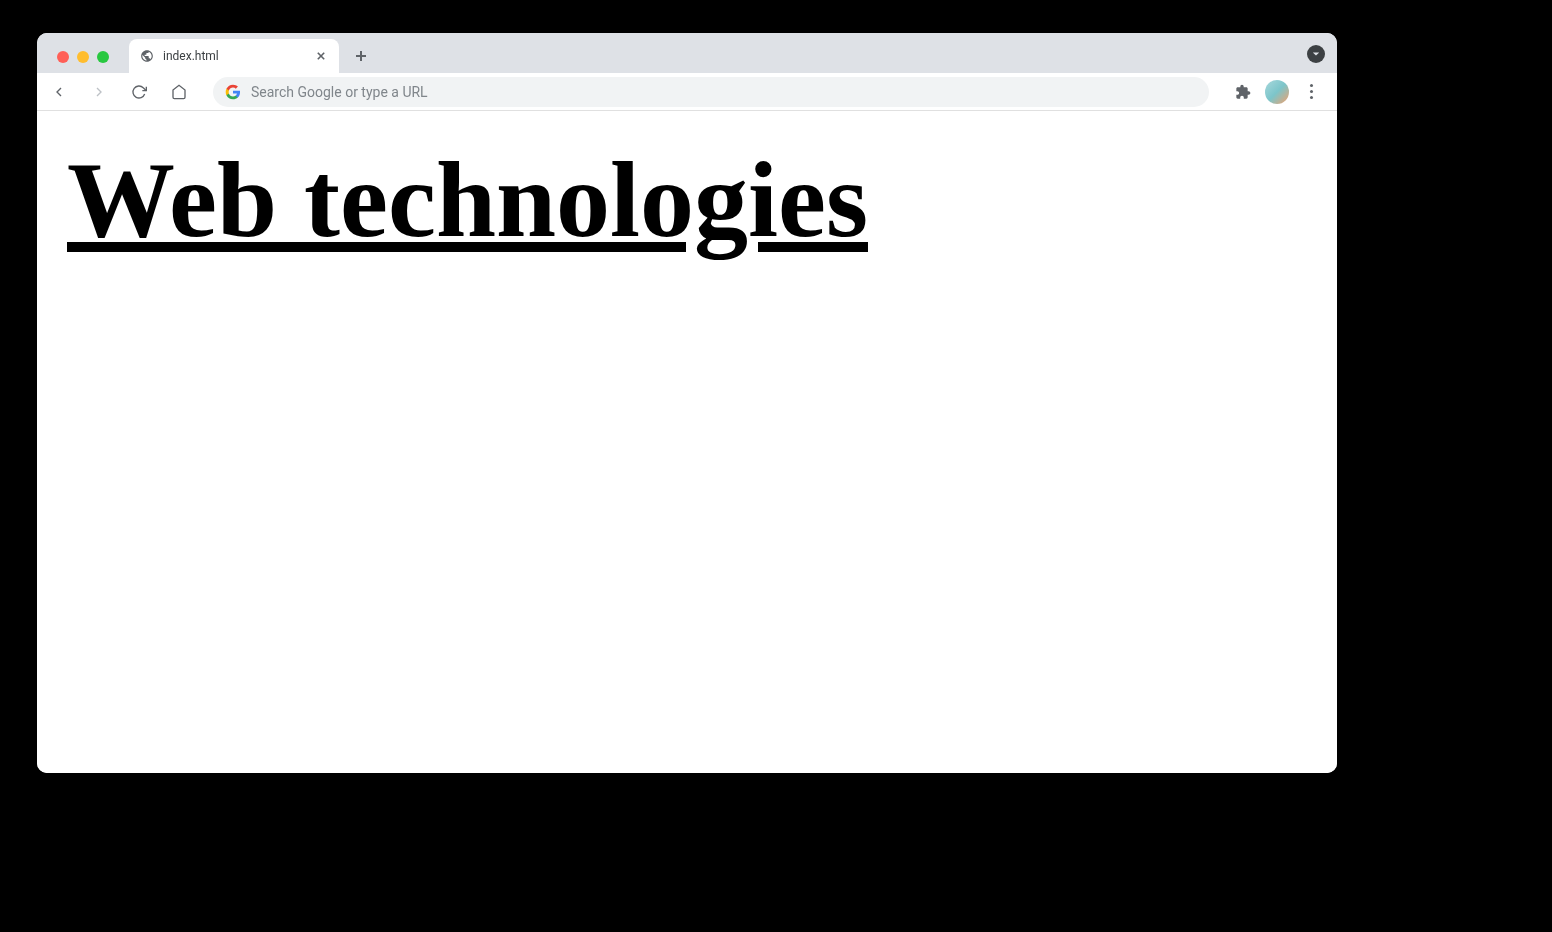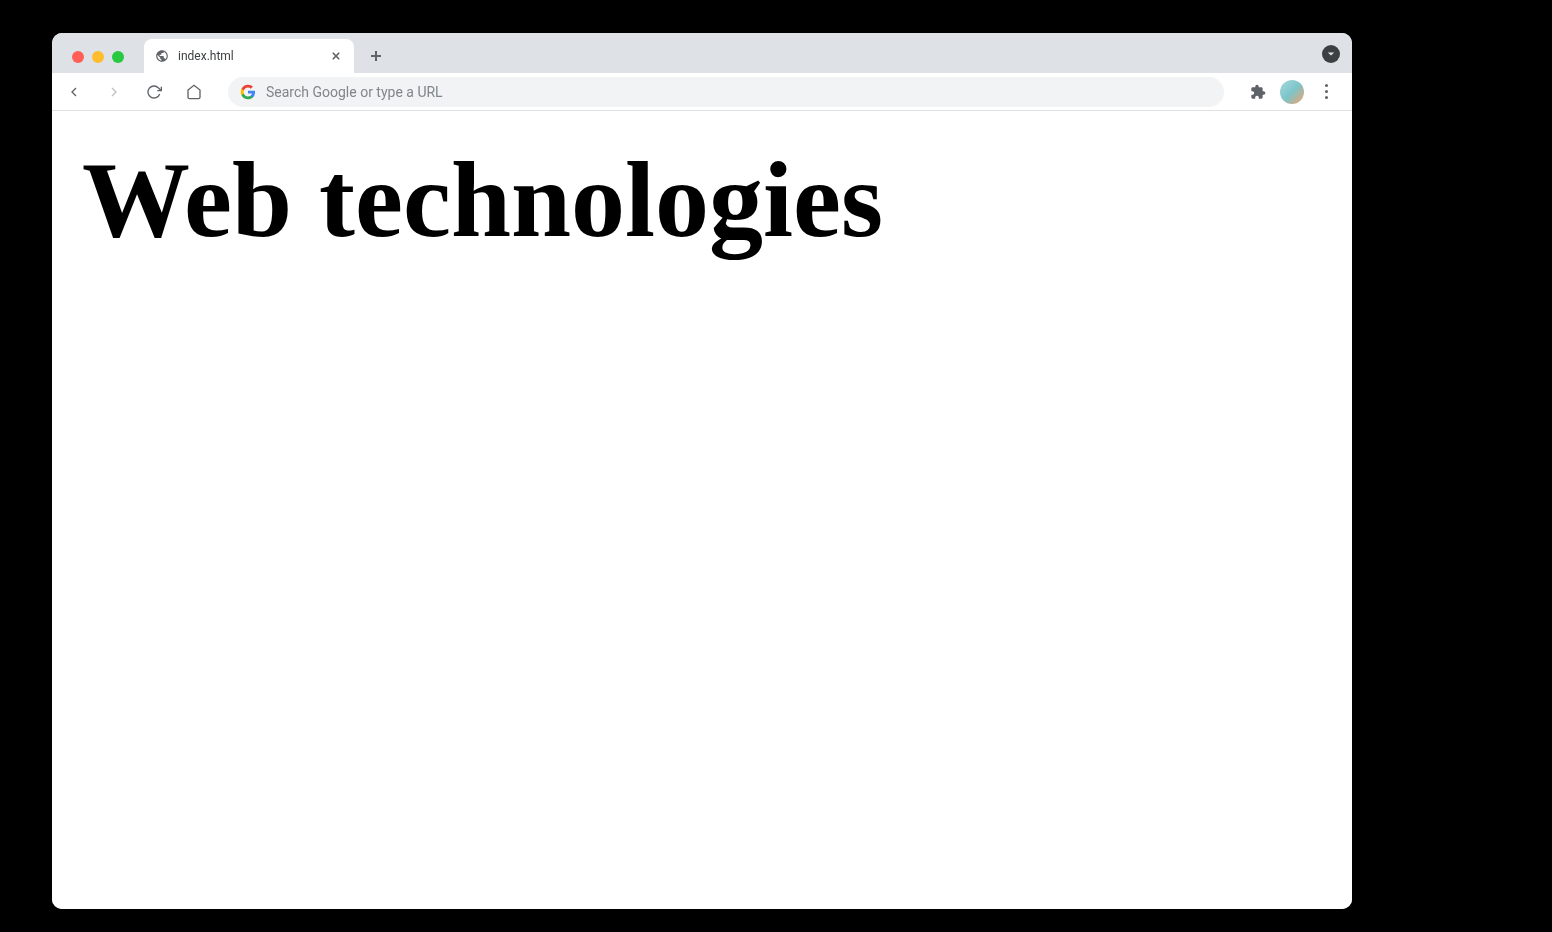--- a/index.html
+++ b/index.html
@@ -17,9 +17,9 @@
     .browser-window {
       position: absolute;
       top: 33px;
-      left: 52px;
+      left: 37px;
       width: 1300px;
-      height: 876px;
+      height: 740px;
       background: #fff;
       border-radius: 10px;
       overflow: hidden;

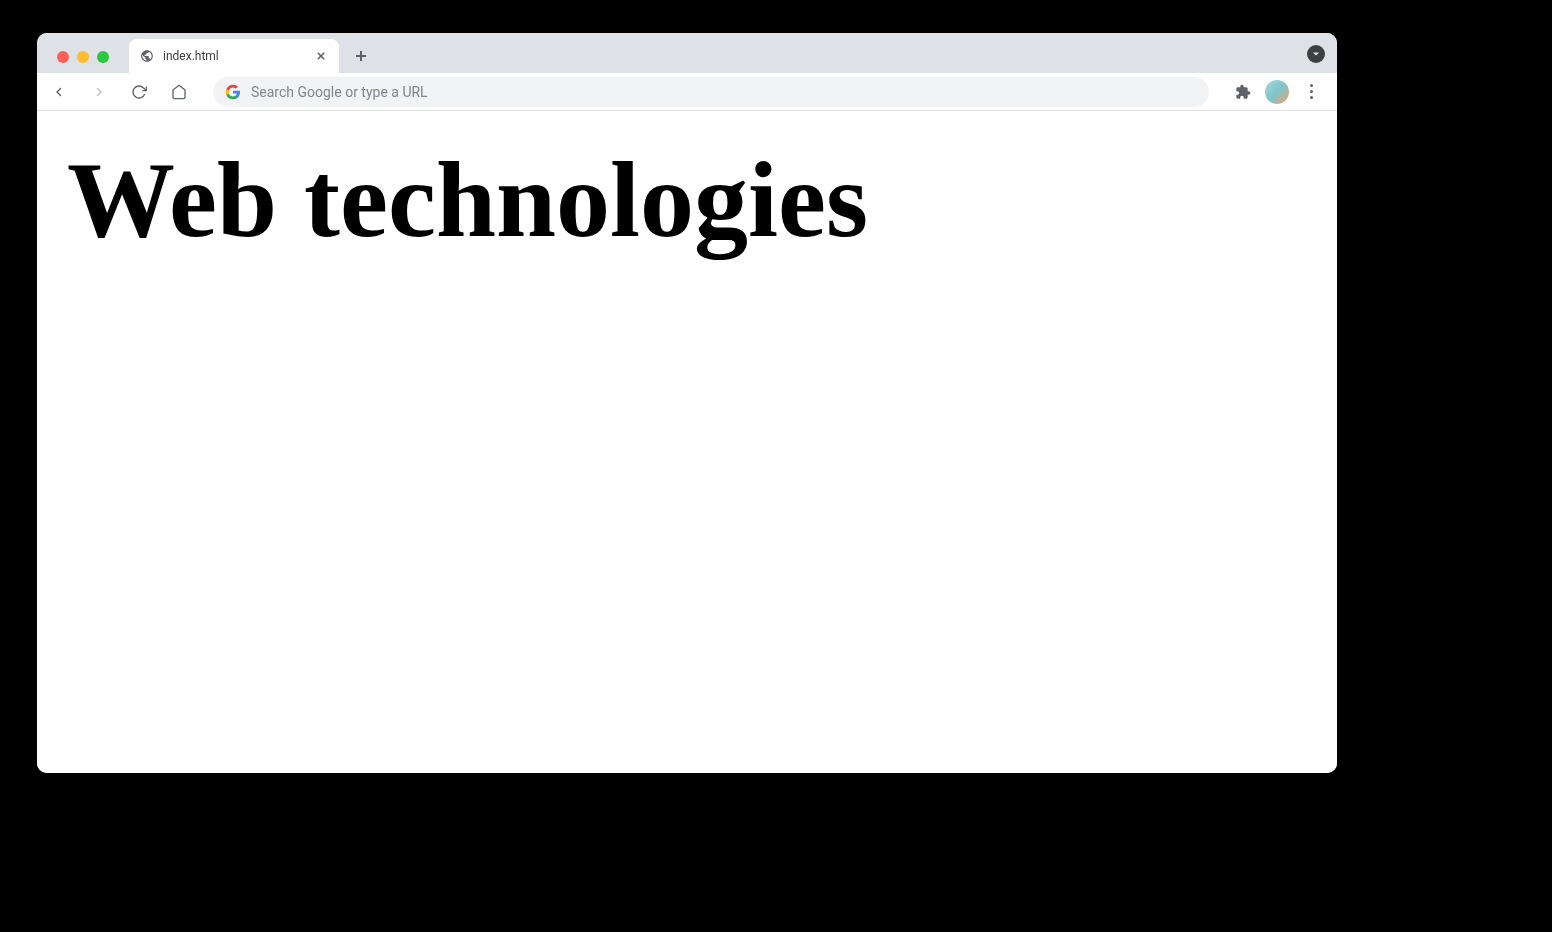--- a/index.html
+++ b/index.html
@@ -232,6 +232,7 @@
       font-weight: bold;
       margin-bottom: 36px;
       line-height: 1.1;
+      text-decoration: underline;
     }
     .content ul {
       padding-left: 150px;

